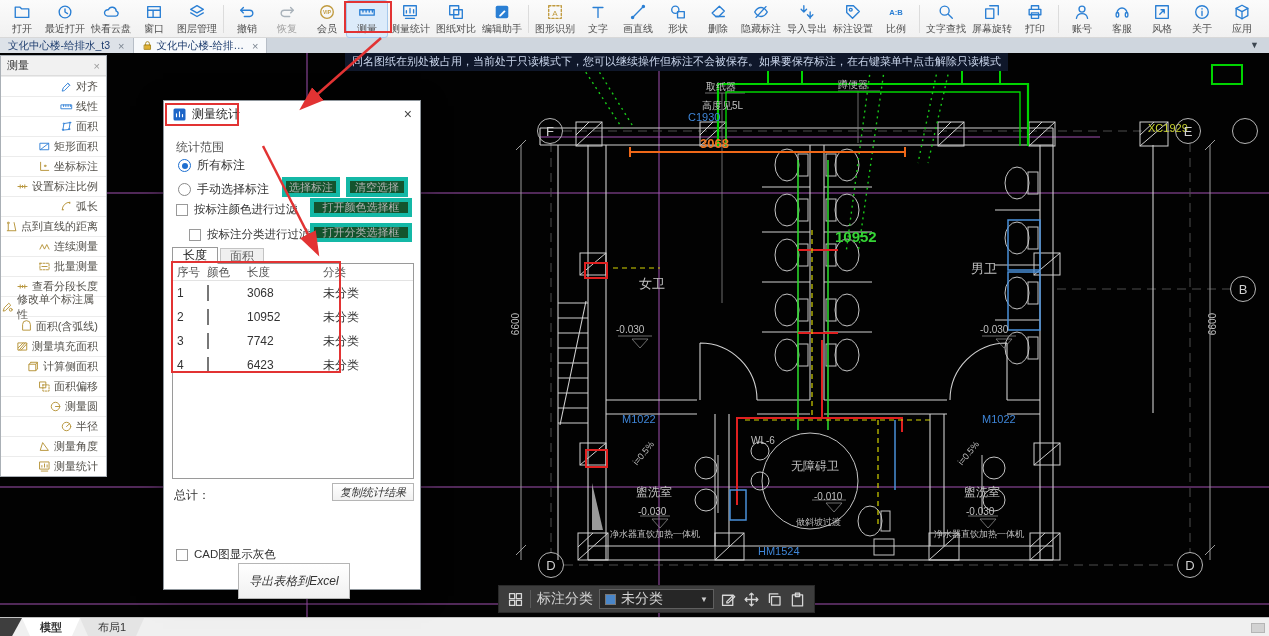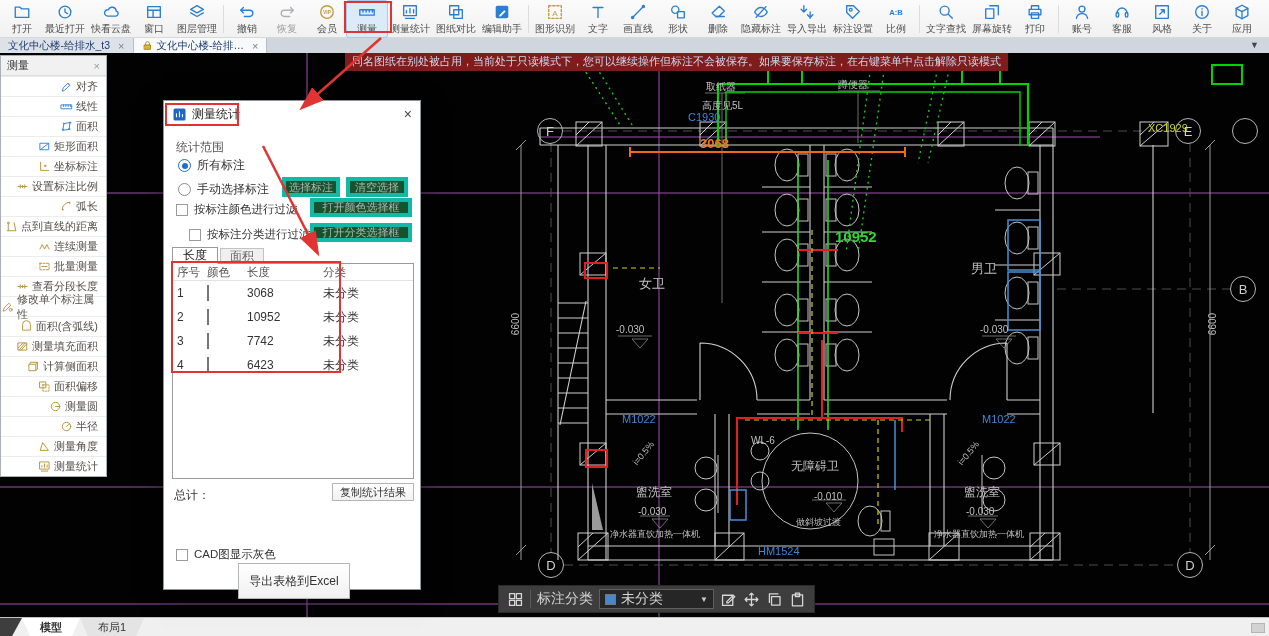--- a/index.html
+++ b/index.html
@@ -42,7 +42,7 @@
     color:#cfcfcf; font-size:13px; display:flex; align-items:center; justify-content:center; z-index:3; }
 
   
-  #notifbar { position:absolute; left:345px; top:0; z-index:5; background:#7f1d1d;
+  #notifbar { position:absolute; left:345px; top:0; z-index:5; background:#0f172a;
     color:#cdd9ef; font-size:11px; padding:1px 7px 2px 7px; white-space:nowrap; }
 
   

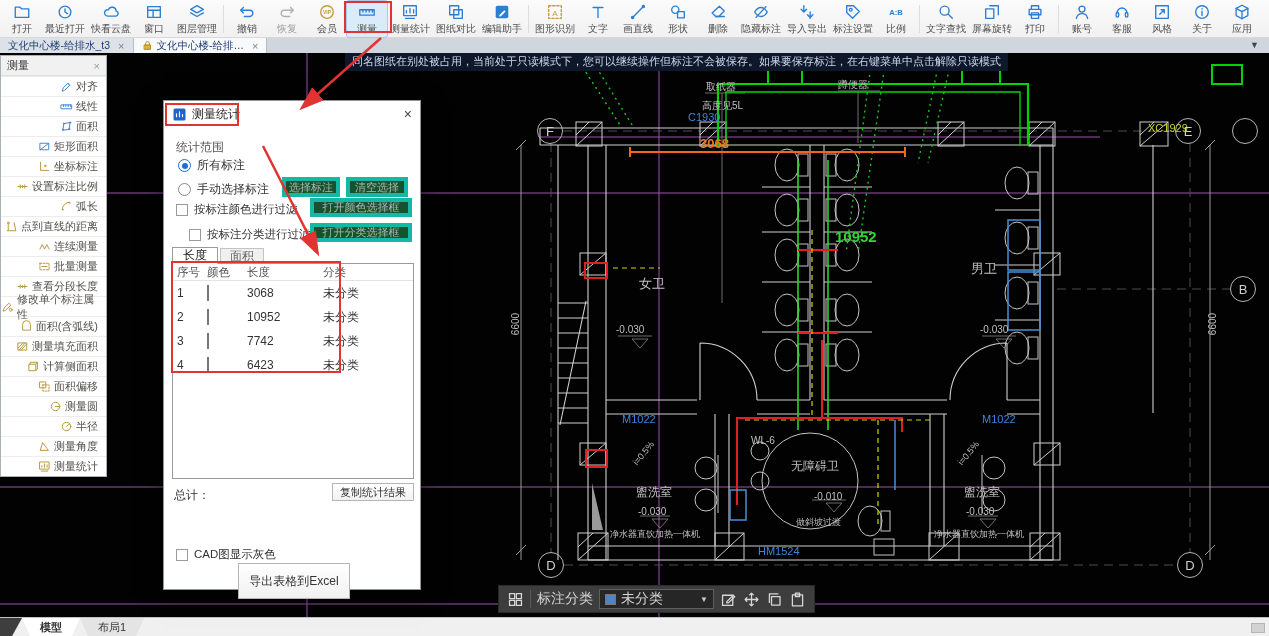--- a/index.html
+++ b/index.html
@@ -91,7 +91,7 @@
   .chk .cbox { width:12px; height:12px; border:1px solid #9a9a9a; background:#fff; }
   .dbtn { display:inline-flex; align-items:center; justify-content:center;
     border:4px solid #14b8a6; background:#14532d; color:#b4b4b4; font-size:11px; }
-  .dbtn.en { border:1px solid #b5b5b5; background:linear-gradient(#ffffff,#f1f1f1); color:#333; }
+  .dbtn.en { border:1px solid #b5b5b5; background:linear-gradient(#ffffff,#f1f1f1); color:#333;font-style:italic; }
   .dlg-tab { display:inline-flex; align-items:center; justify-content:center; font-size:12px; }
   .dlg-tab.on { border:1px solid #9a9a9a; border-bottom:1px solid #fff; background:#fff;
     color:#222; z-index:2; }

